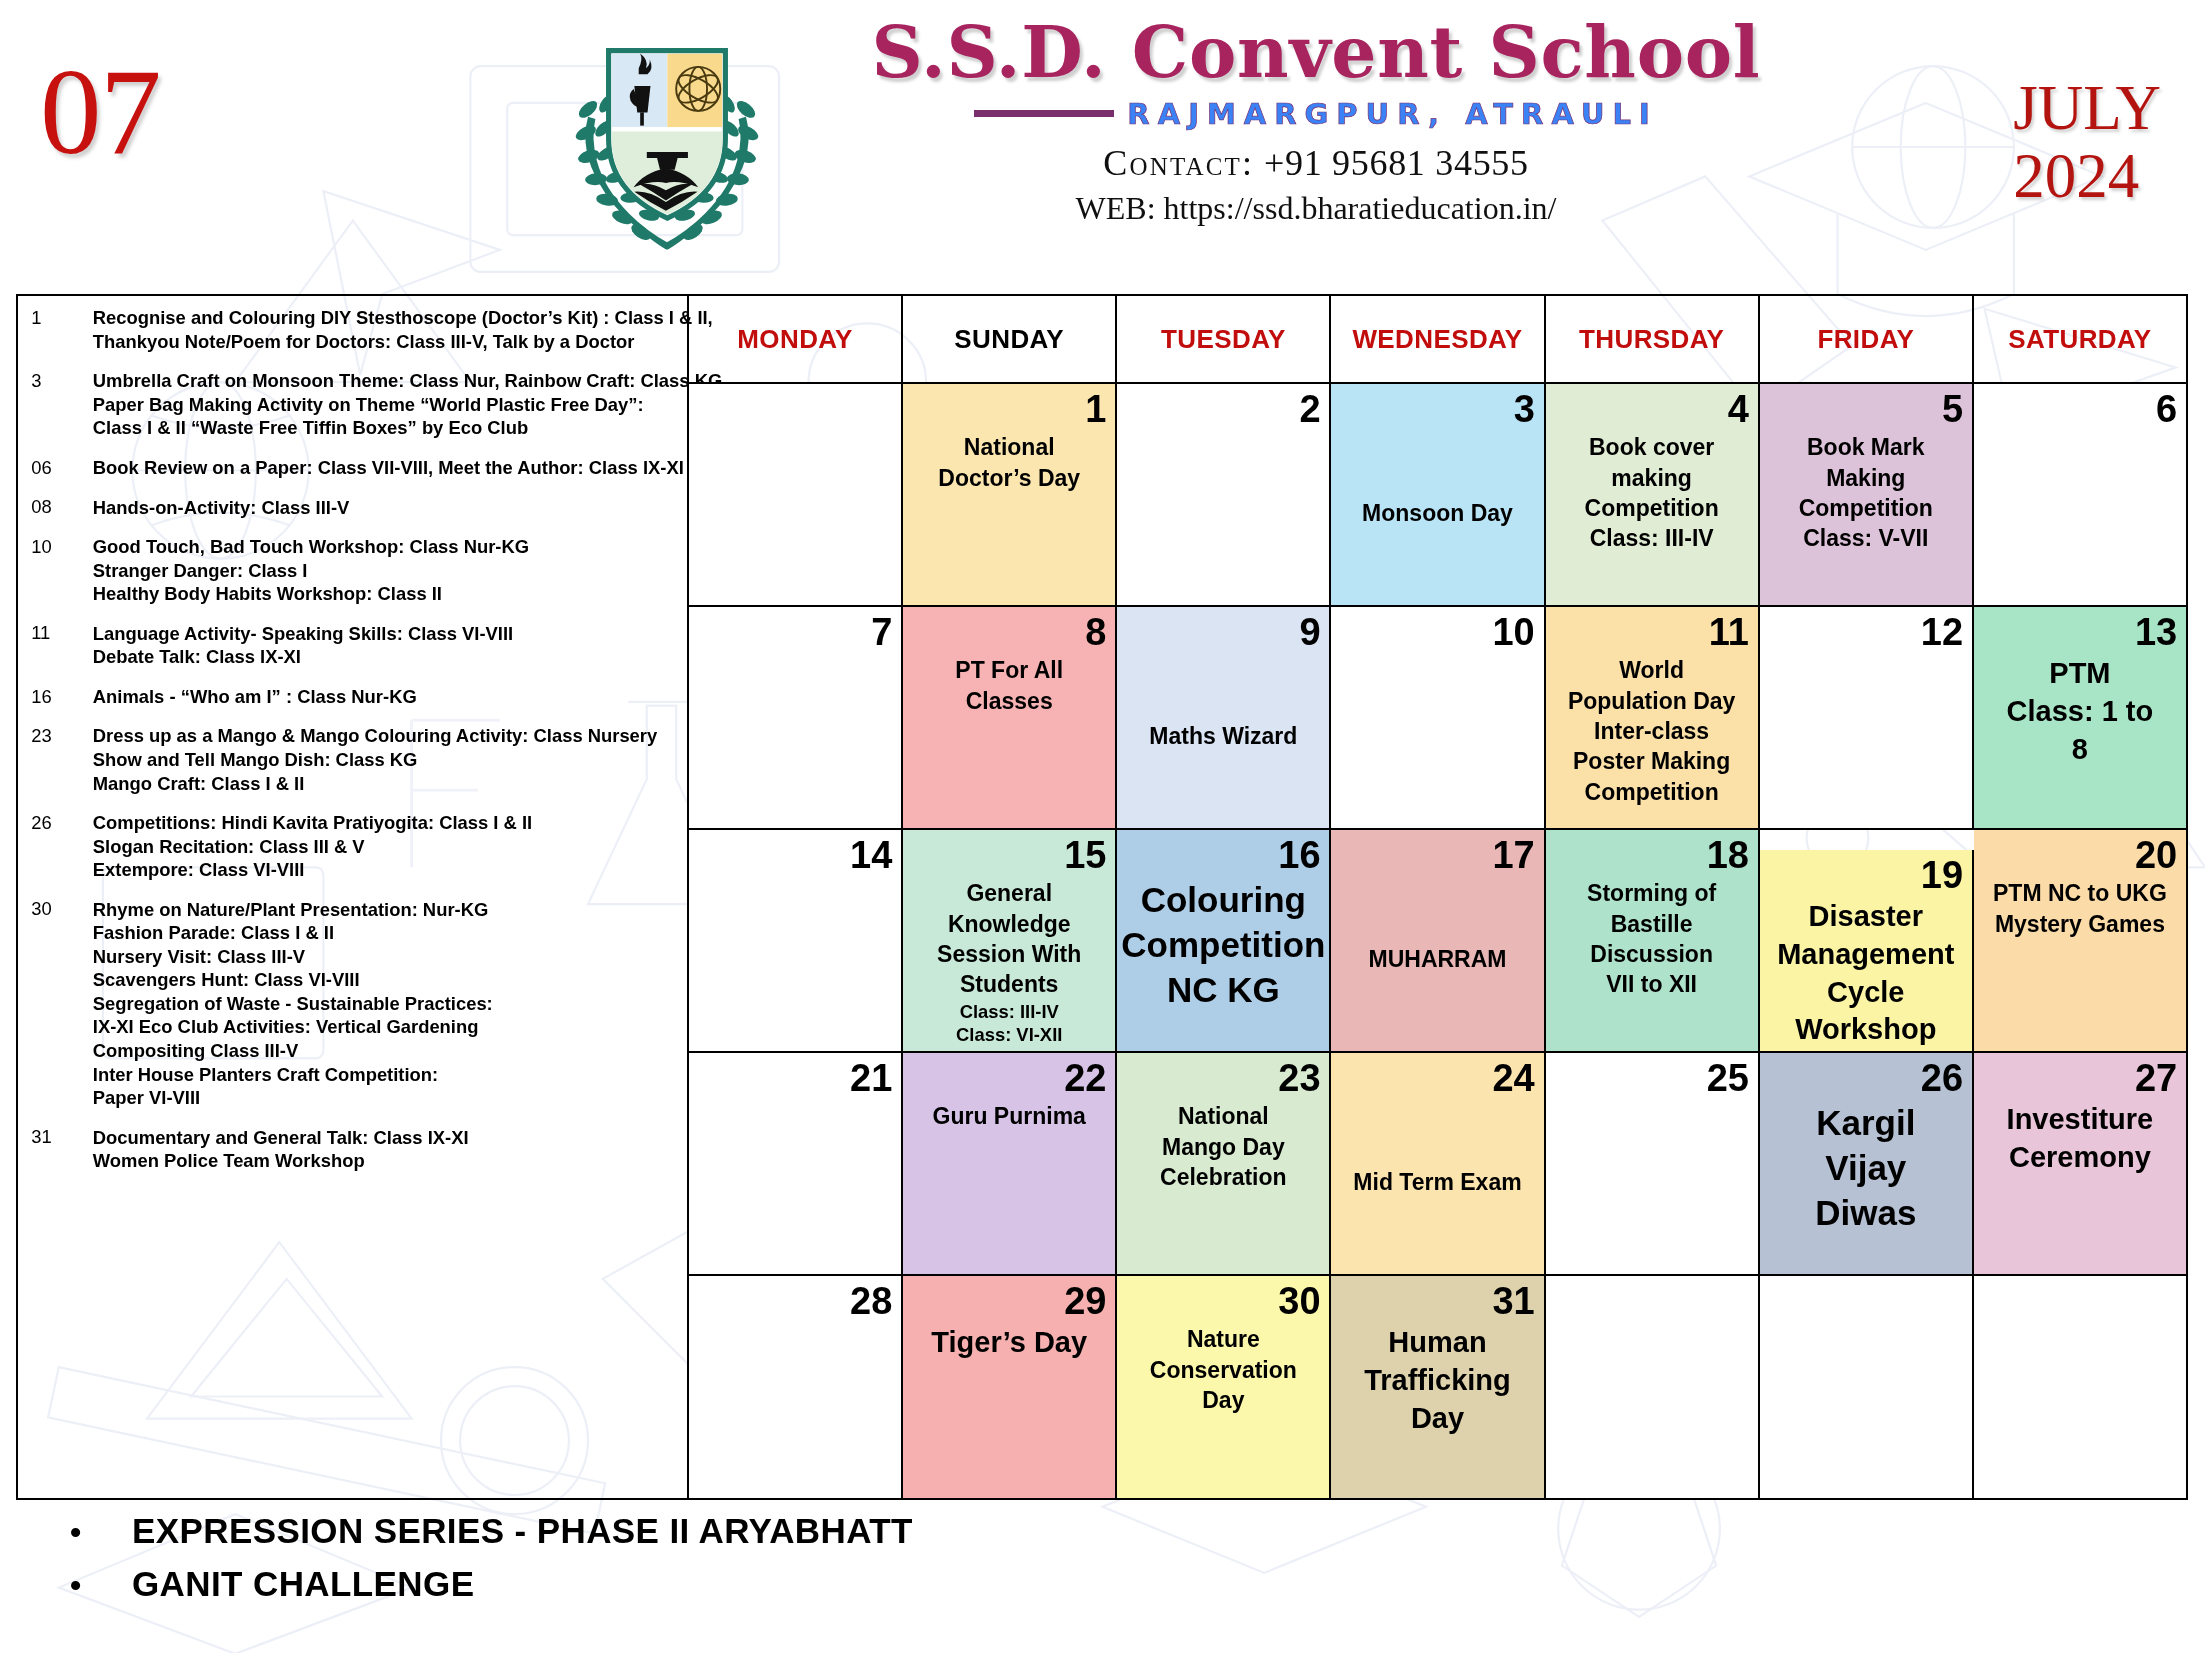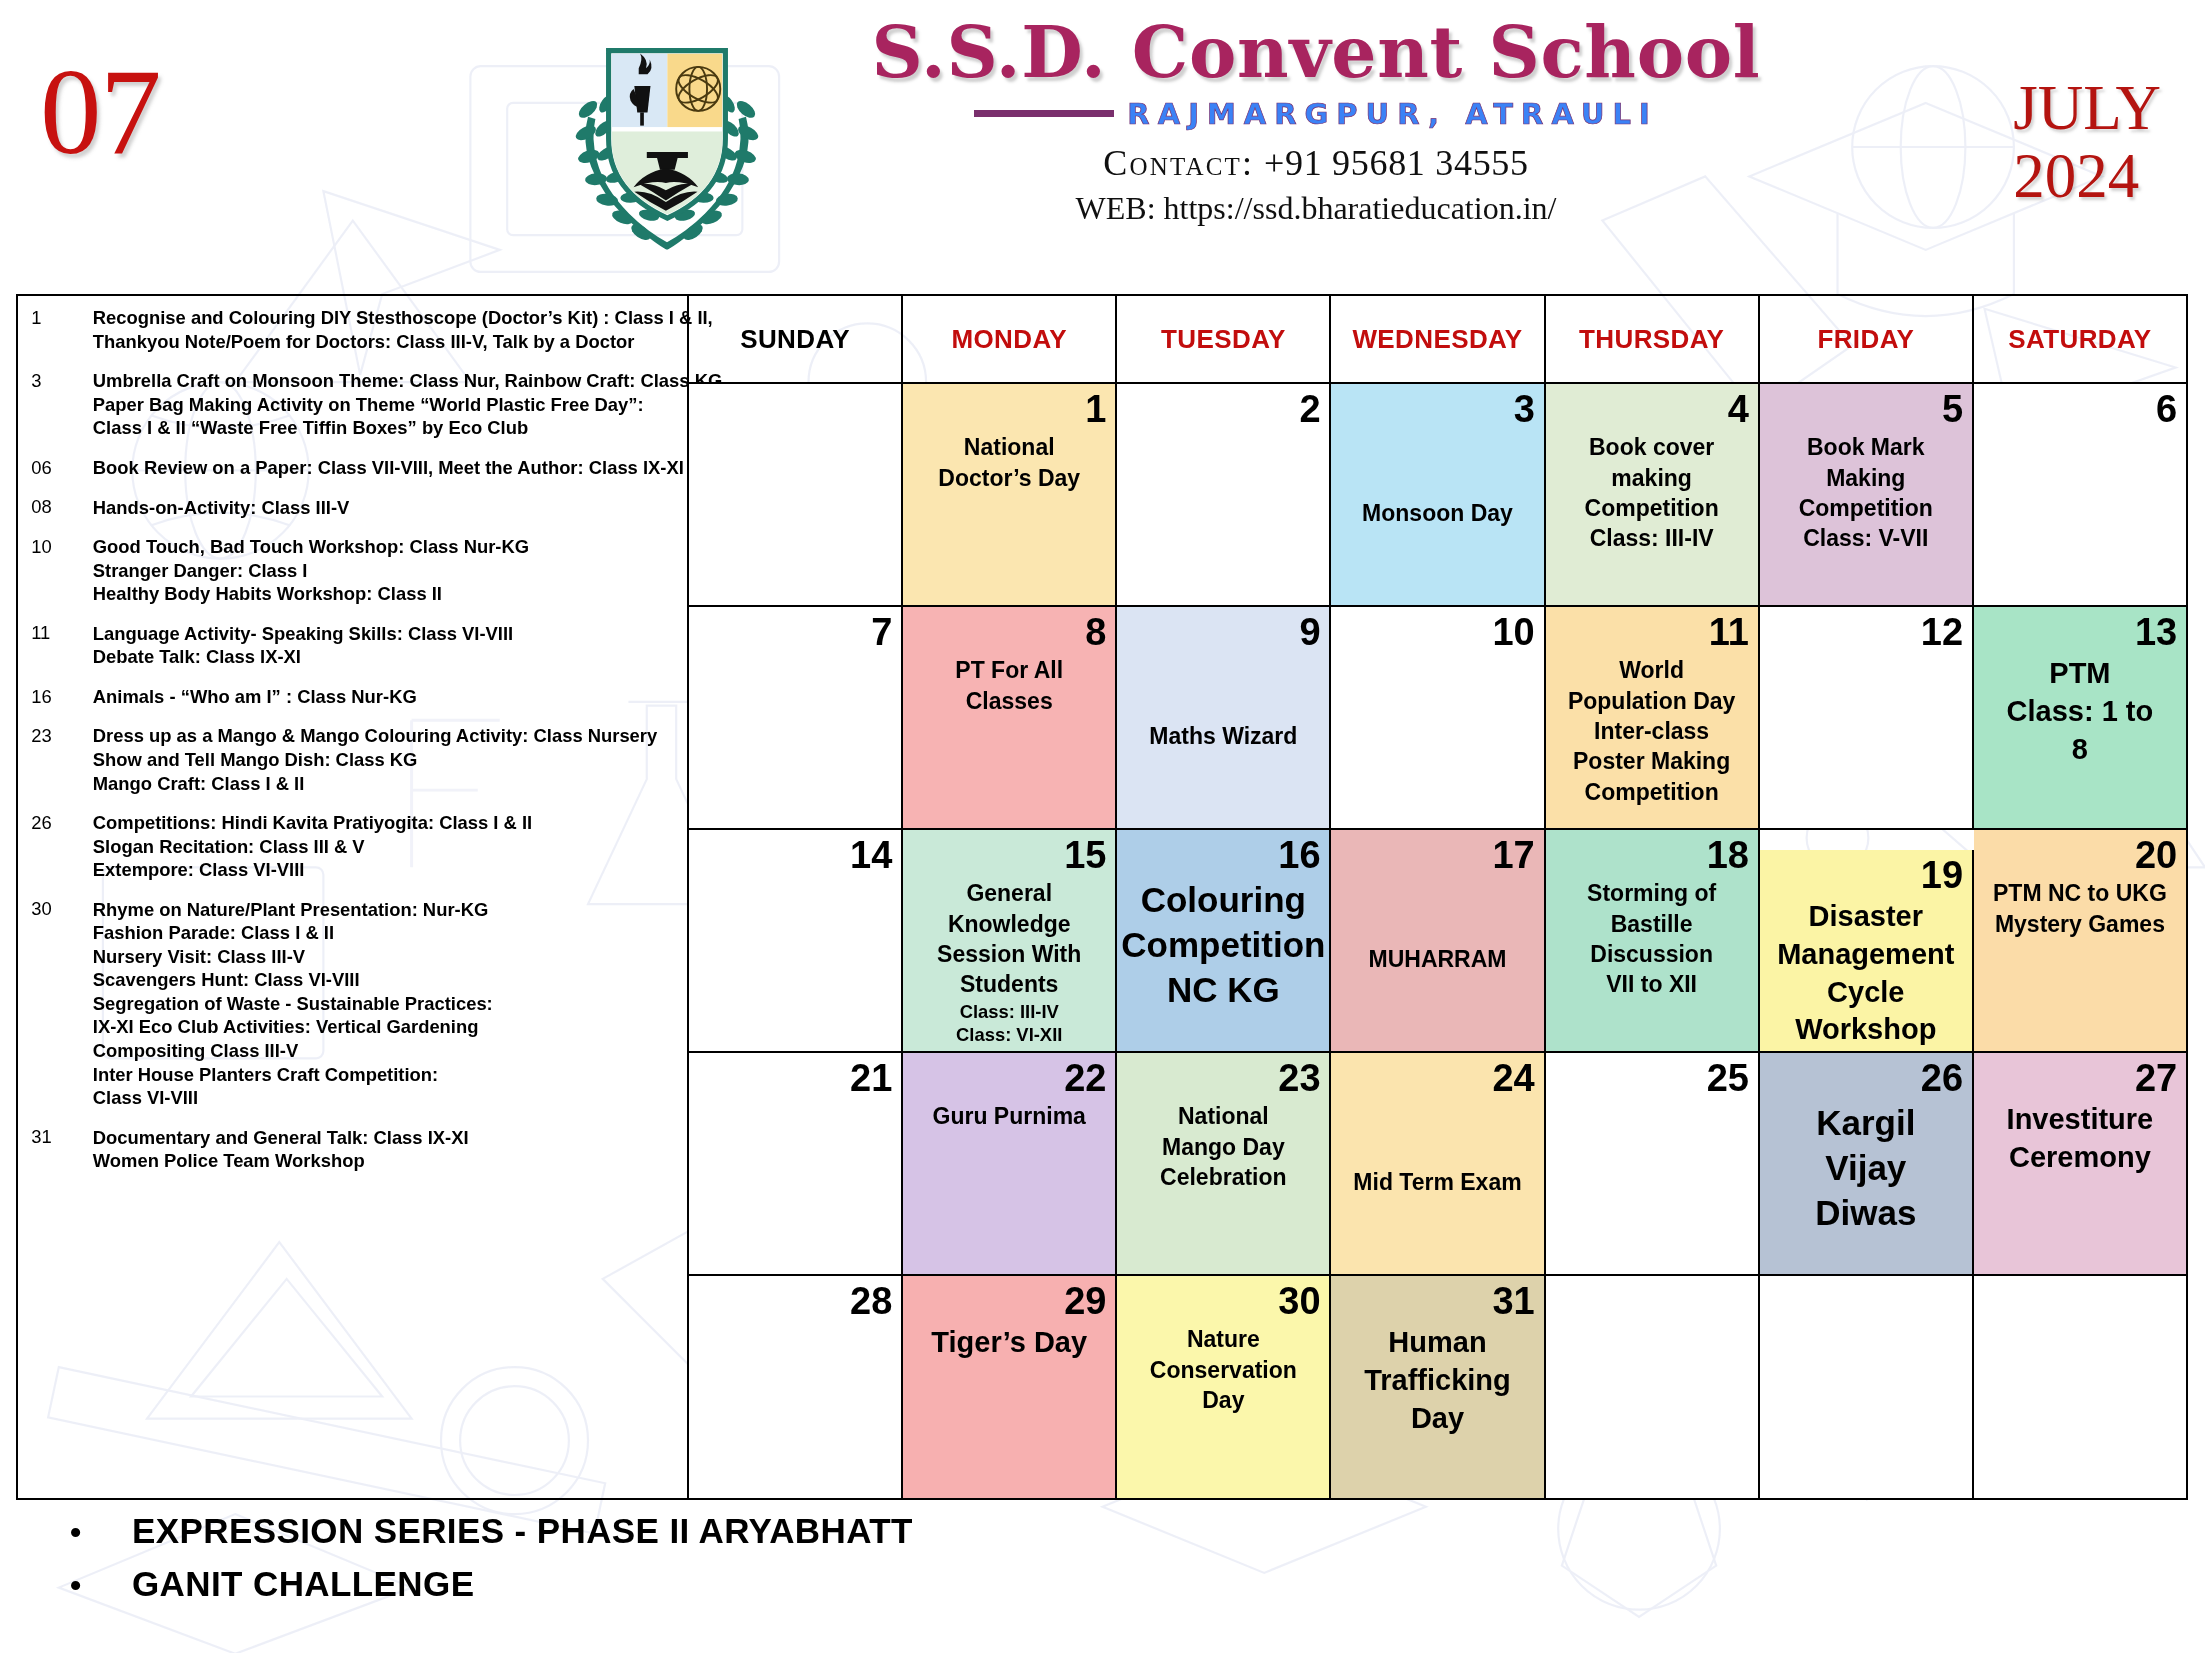--- a/index.html
+++ b/index.html
@@ -513,8 +513,8 @@
       </div>
     <div id="calendar">
       <div class="cal-row" id="dow-row">
+          <div class="dow-cell dow-red">MONDAY</div>
           <div class="dow-cell dow-sun">SUNDAY</div>
-          <div class="dow-cell dow-red">MONDAY</div>
           <div class="dow-cell dow-red">TUESDAY</div>
           <div class="dow-cell dow-red">WEDNESDAY</div>
           <div class="dow-cell dow-red">THURSDAY</div>

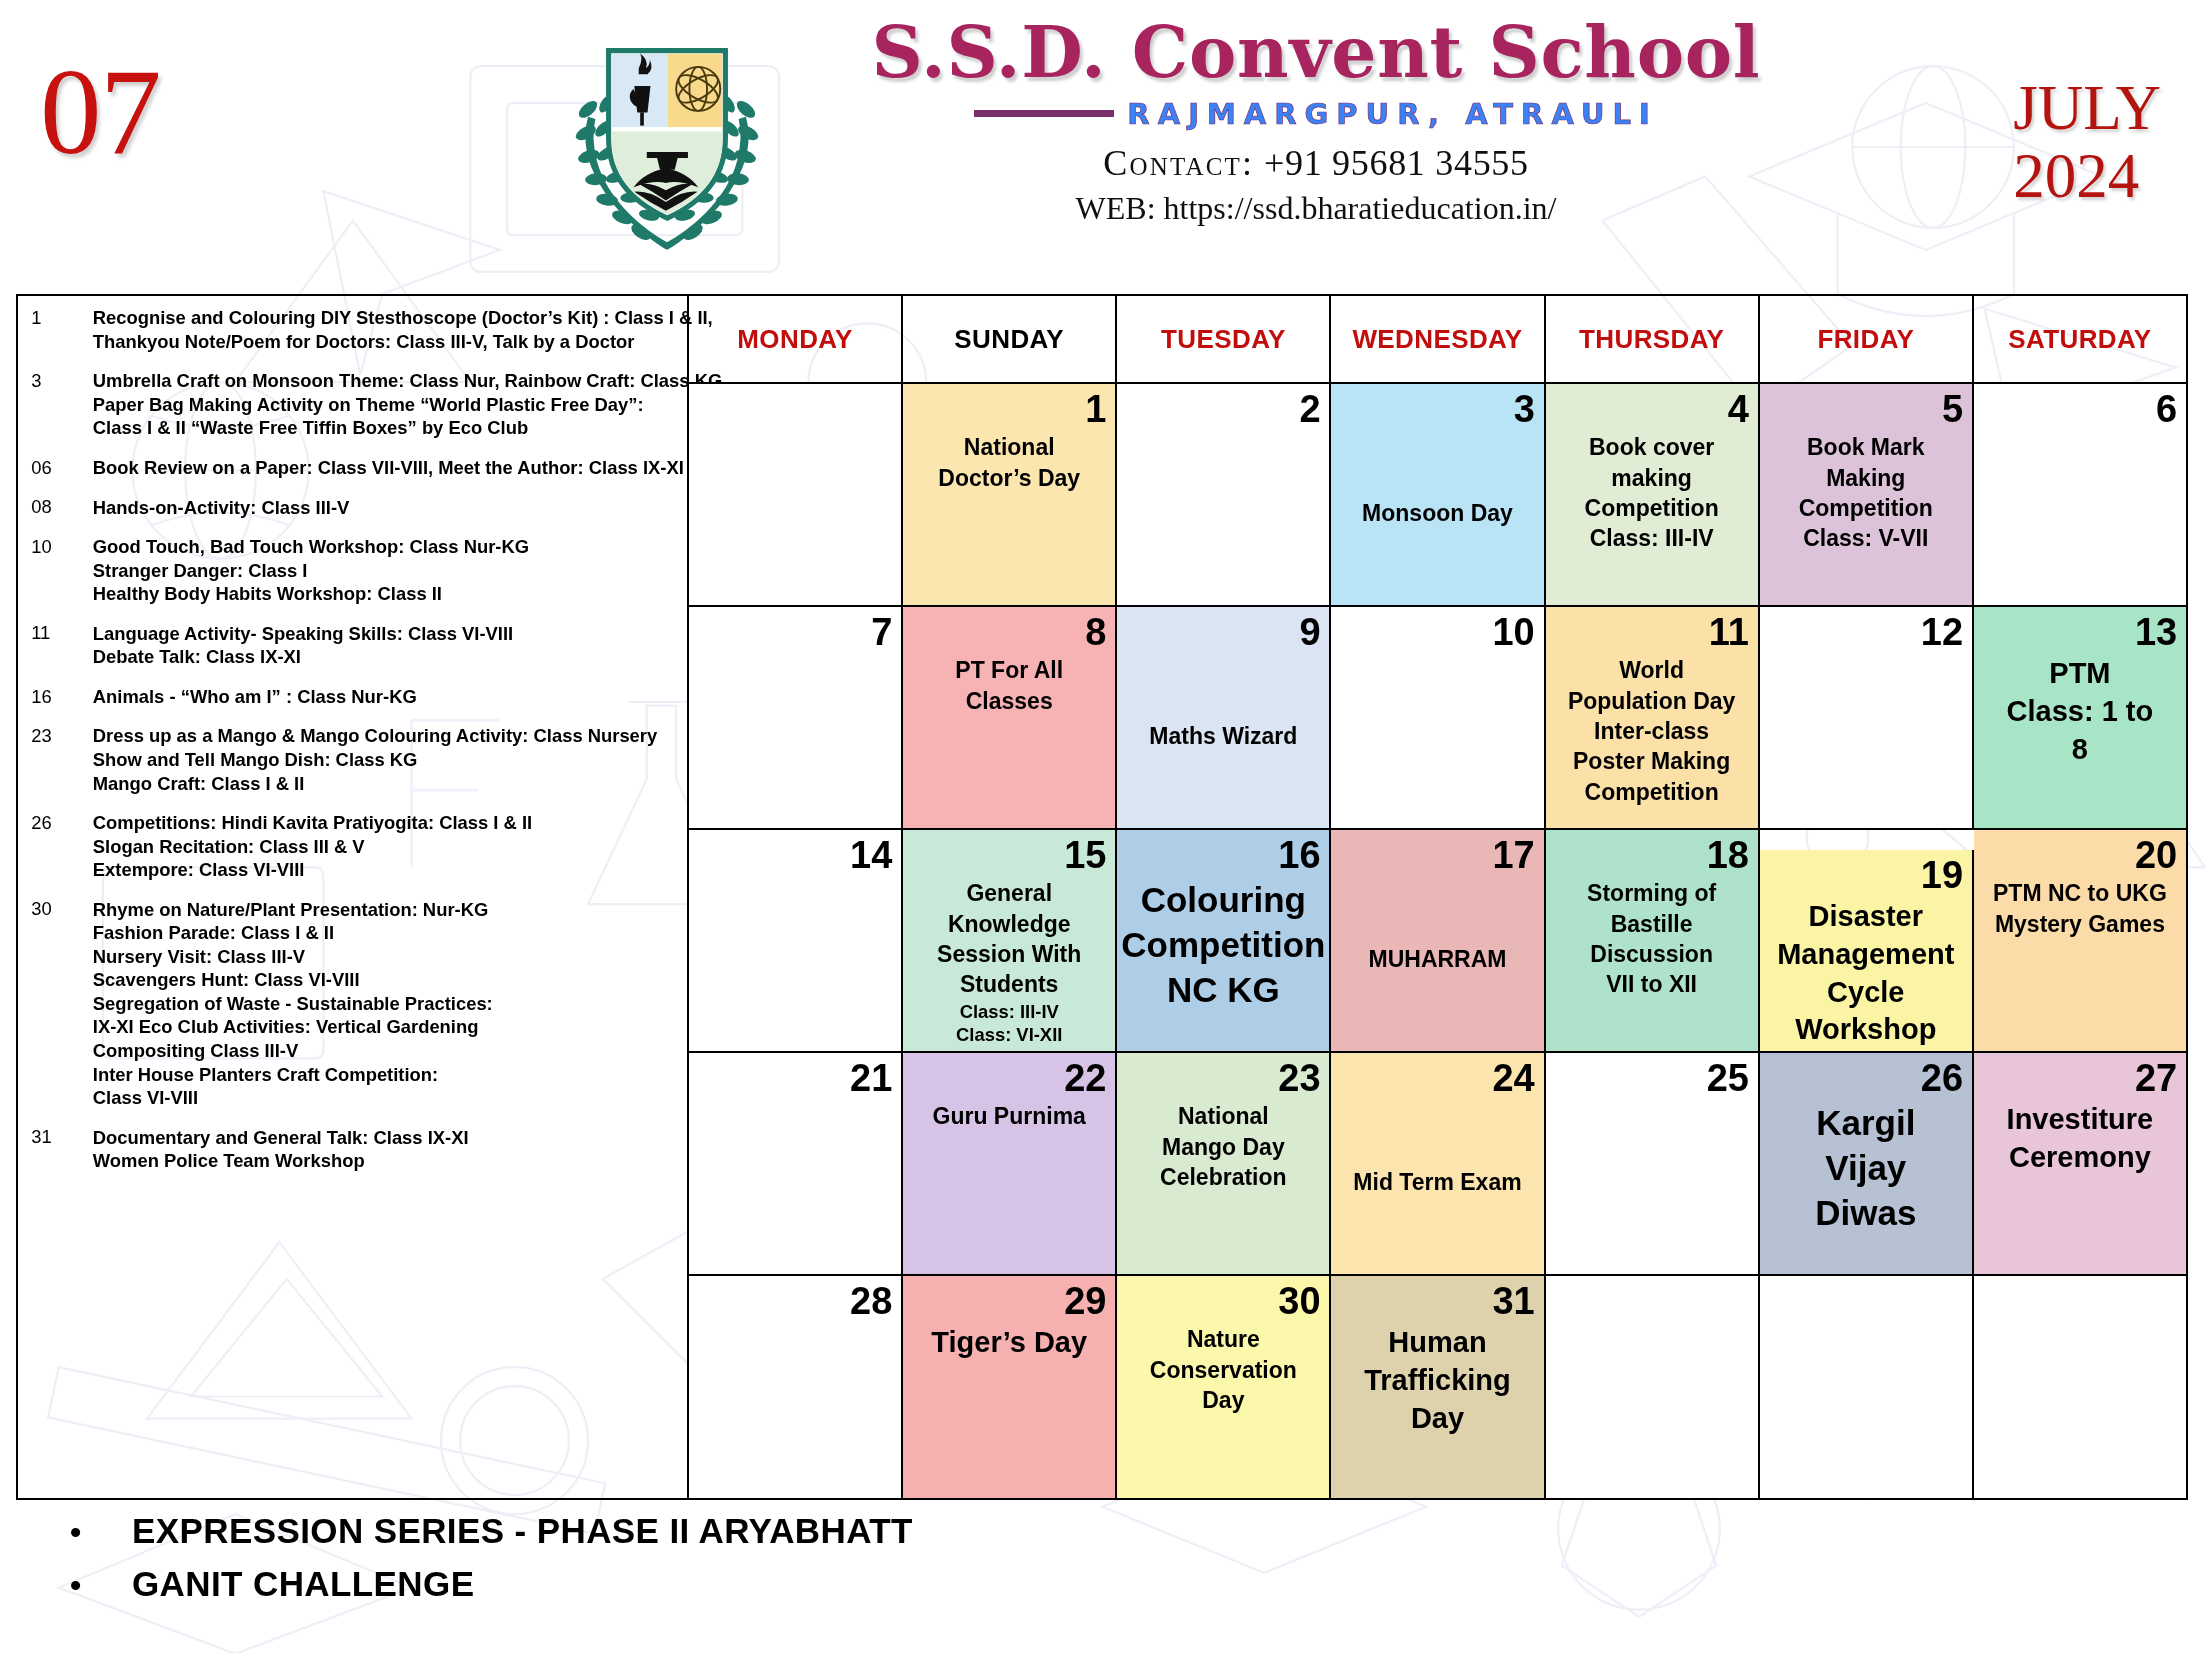--- a/index.html
+++ b/index.html
@@ -500,7 +500,7 @@
             <div class="side-line">IX-XI Eco Club Activities: Vertical Gardening</div>
             <div class="side-line">Compositing Class III-V</div>
             <div class="side-line">Inter House Planters Craft Competition:</div>
-            <div class="side-line">Class VI-VIII</div>
+            <div class="side-line">Paper VI-VIII</div>
           </div>
         </div>
         <div class="side-item">

